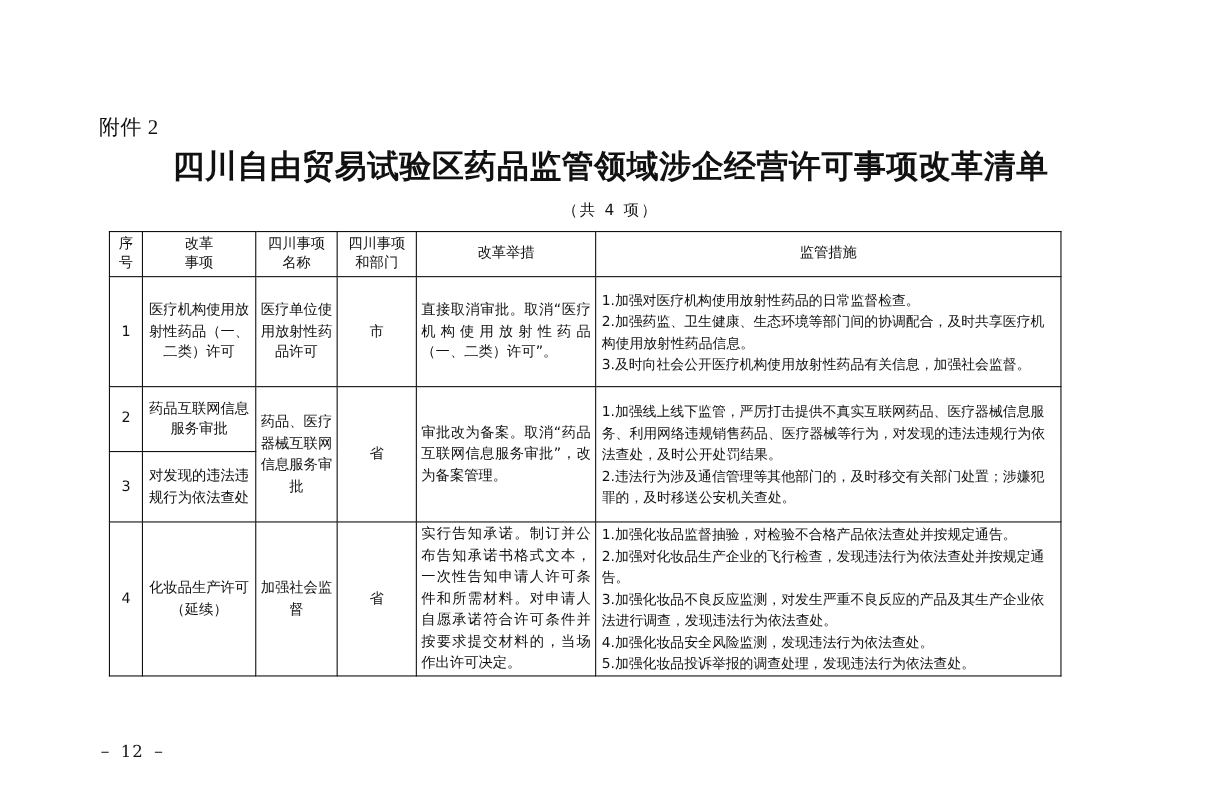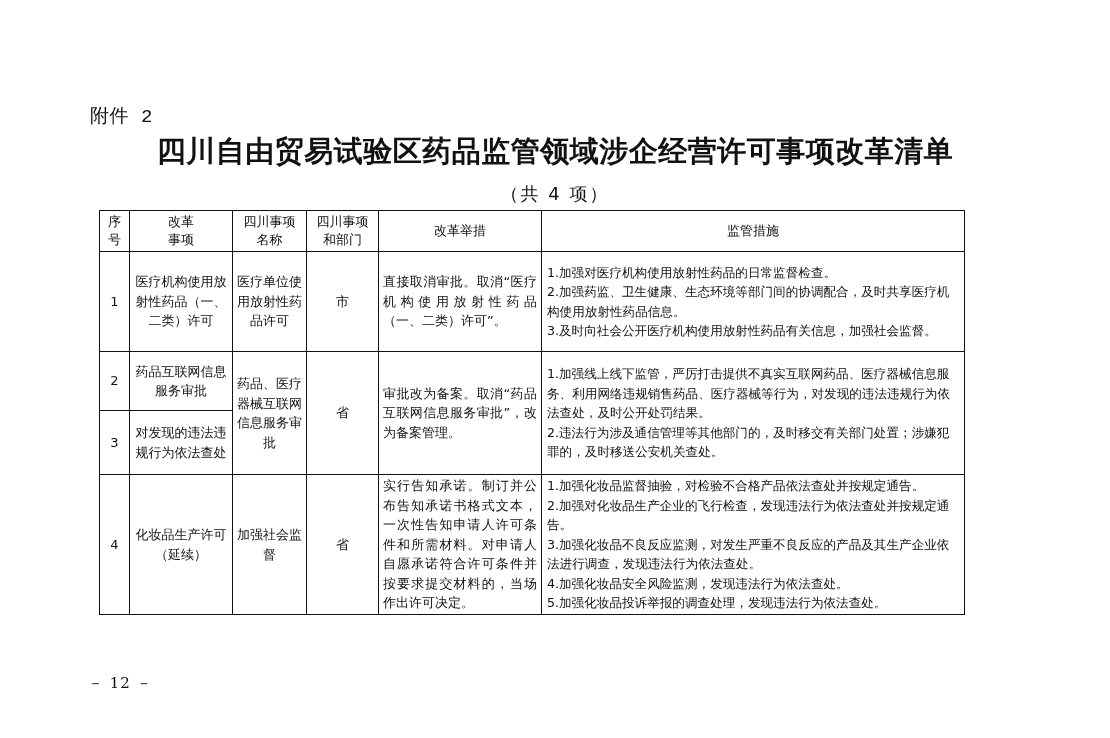--- a/index.html
+++ b/index.html
@@ -4,7 +4,7 @@
 <style>
   html, body { margin:0; padding:0; background:#ffffff; }
   body { width:1110px; height:738px; position:relative; overflow:hidden; color:#111; font-family:"DejaVu Serif", serif; }
-  .attach { position:absolute; left:90px; top:103px; font-family:Liberation Mono, monospace; font-size:19px; letter-spacing:0.5px; }
+  .attach { position:absolute; left:90px; top:103px; font-family:Liberation Serif, serif; font-size:19px; letter-spacing:0.5px; }
   .title { position:absolute; left:0; width:1110px; top:132px; text-align:center; font-family:Liberation Mono, monospace; font-weight:bold; font-size:29px; letter-spacing:0.5px; }
   .subtitle { position:absolute; left:0; width:1110px; top:182px; text-align:center; font-family:"DejaVu Sans", sans-serif; font-size:18px; letter-spacing:2px; }
   table.main { position:absolute; left:99px; top:210px; border-collapse:collapse; table-layout:fixed; width:865px; }

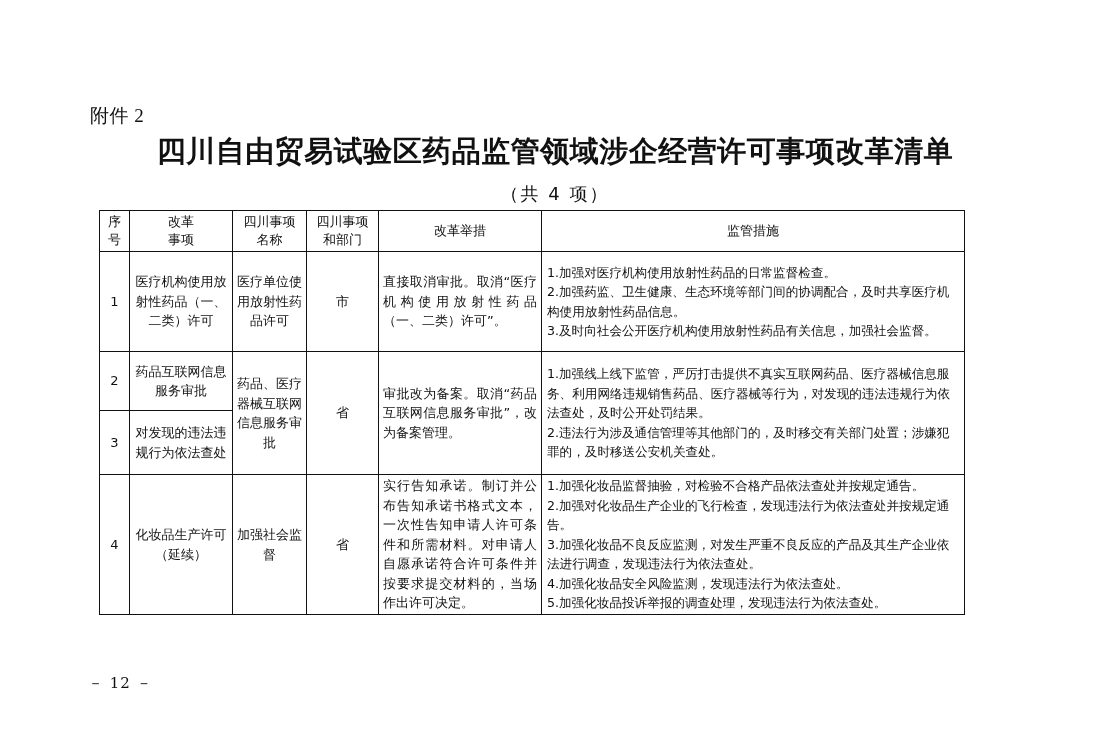--- a/index.html
+++ b/index.html
@@ -6,7 +6,7 @@
   body { width:1110px; height:738px; position:relative; overflow:hidden; color:#111; font-family:"DejaVu Serif", serif; }
   .attach { position:absolute; left:90px; top:103px; font-family:Liberation Serif, serif; font-size:19px; letter-spacing:0.5px; }
   .title { position:absolute; left:0; width:1110px; top:132px; text-align:center; font-family:Liberation Mono, monospace; font-weight:bold; font-size:29px; letter-spacing:0.5px; }
-  .subtitle { position:absolute; left:0; width:1110px; top:182px; text-align:center; font-family:"DejaVu Sans", sans-serif; font-size:18px; letter-spacing:2px; }
+  .subtitle { position:absolute; left:0; width:1110px; top:182px; text-align:center; font-family:"DejaVu Sans", sans-serif; font-size:14px; letter-spacing:2px; }
   table.main { position:absolute; left:99px; top:210px; border-collapse:collapse; table-layout:fixed; width:865px; }
   table.main td, table.main th { border:1.5px solid #111; font-family:"DejaVu Sans", sans-serif; font-weight:normal; font-size:13px; line-height:19.5px; vertical-align:middle; padding:0 4px; }
   table.main th { text-align:center; height:40px; line-height:18px; }

